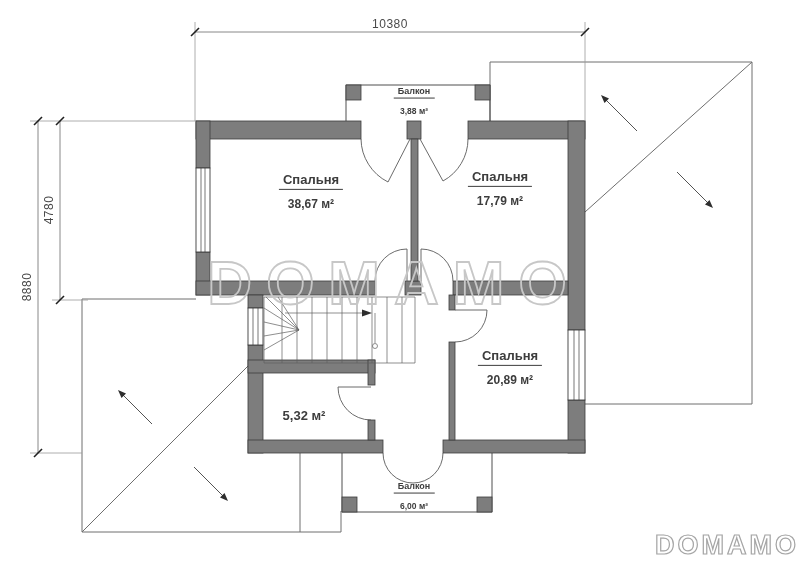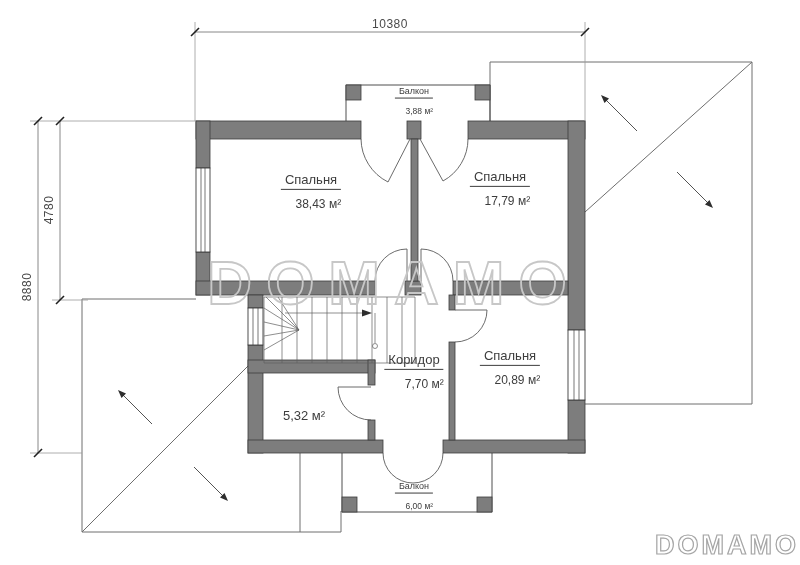--- a/index.html
+++ b/index.html
@@ -23,8 +23,8 @@
 
   .room-label{
     position:absolute;transform:translate(-50%,-50%);
-    text-align:right;color:#3d3d3d;font-size:13px;line-height:1.25;
-    white-space:nowrap;z-index:3;
+    text-align:center;color:#3d3d3d;font-size:13px;line-height:1.25;
+    white-space:nowrap;z-index:3;font-weight:bold;
   }
   .room-label .nm{display:inline-block;border-bottom:1px solid #3d3d3d;padding:0 4px 1px;}
   .room-label .ar{font-size:12px;padding-top:7px;}

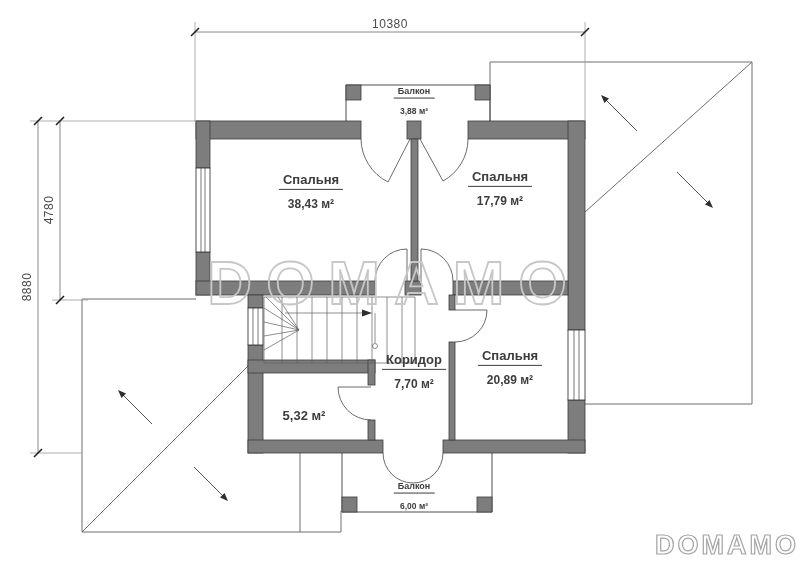--- a/index.html
+++ b/index.html
@@ -190,7 +190,7 @@
 
   <div class="room-label" style="left:311px;top:192px;">
     <div class="nm">Спальня</div>
-    <div class="ar">38,43 м²</div>
+    <div class="ar">38,67 м²</div>
   </div>
 
   <div class="room-label" style="left:500px;top:189px;">

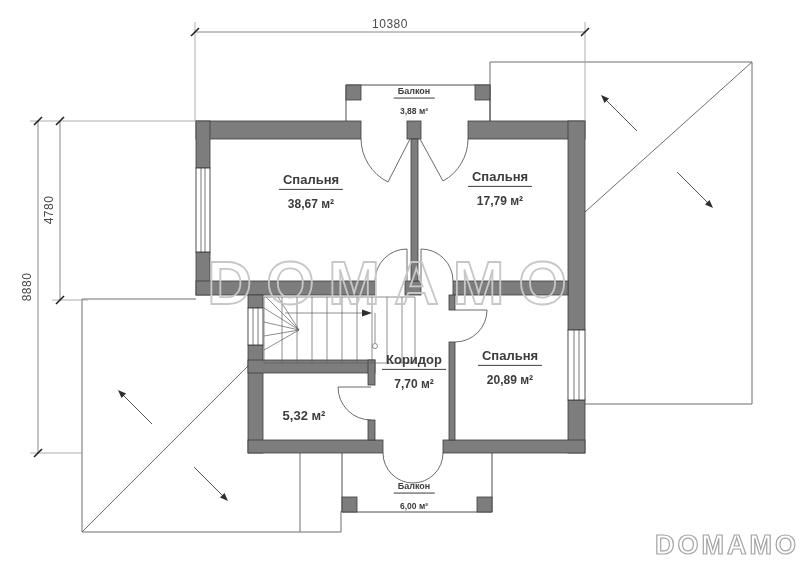--- a/index.html
+++ b/index.html
@@ -203,10 +203,6 @@
     <div class="ar">20,89 м²</div>
   </div>
 
-  <div class="room-label" style="left:414px;top:372px;">
-    <div class="nm">Коридор</div>
-    <div class="ar">7,70 м²</div>
-  </div>
 
   <div class="room-label noname" style="left:304px;top:413px;">
     <div class="ar">5,32 м²</div>

